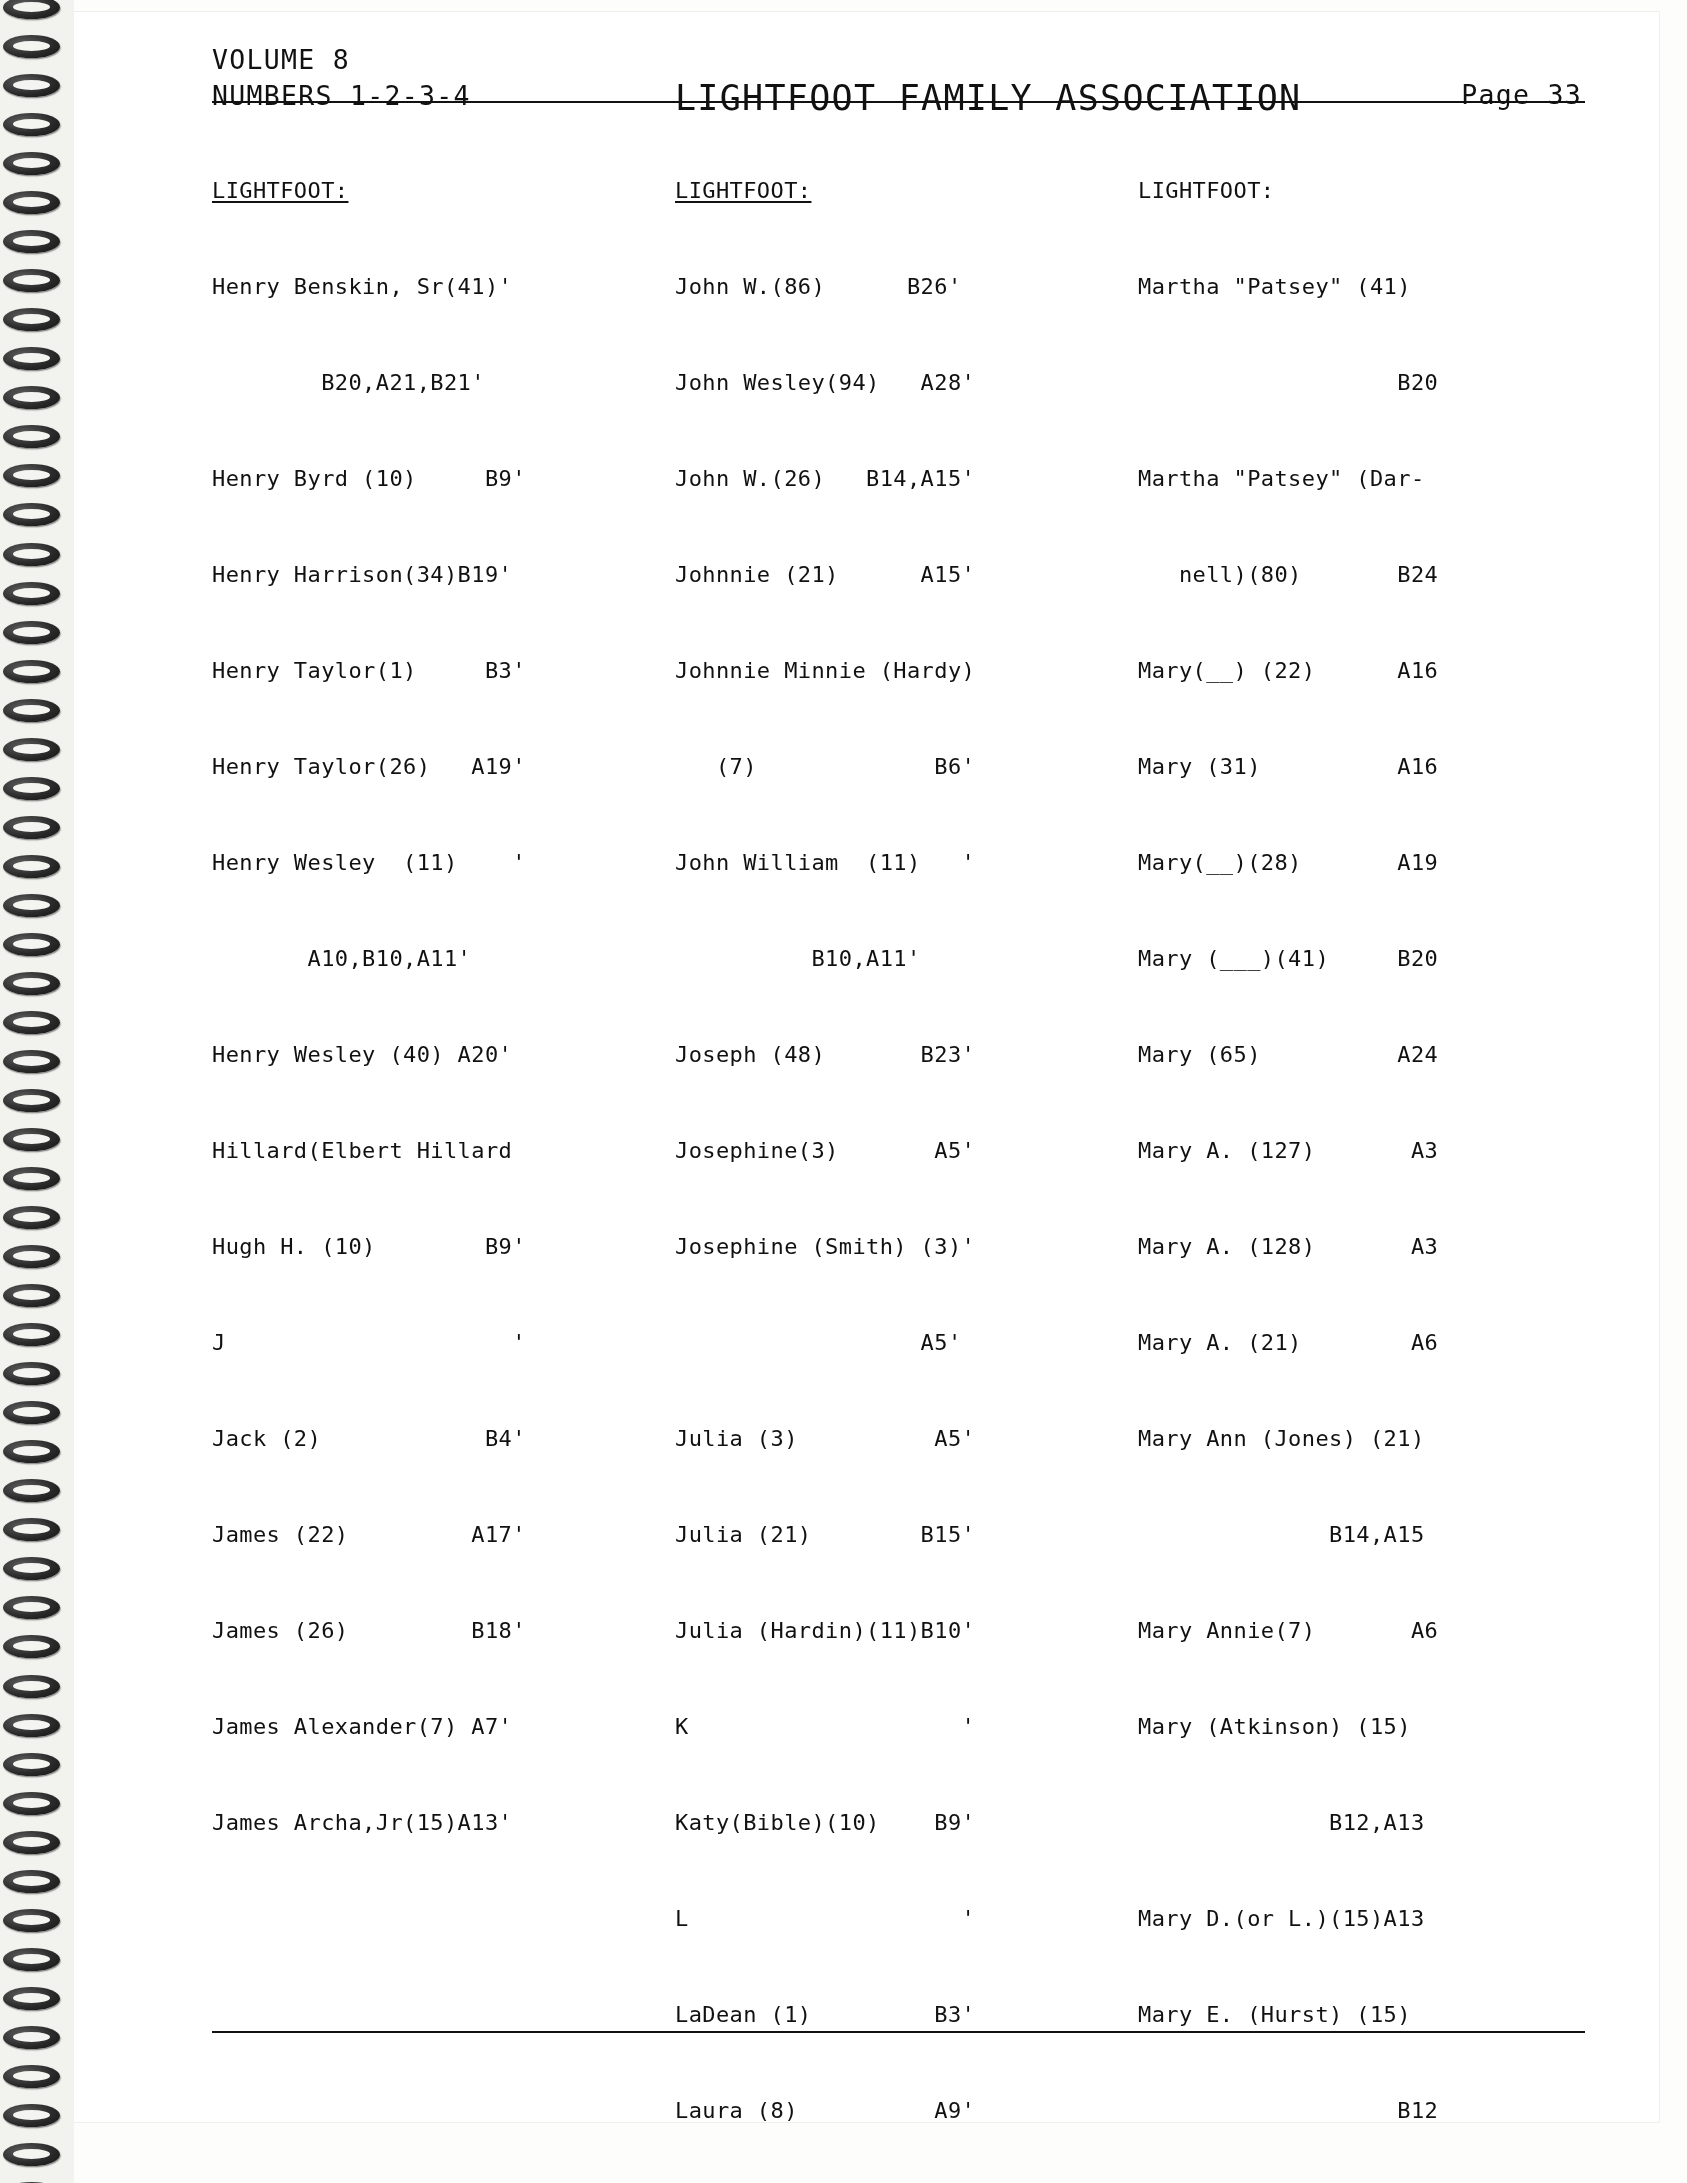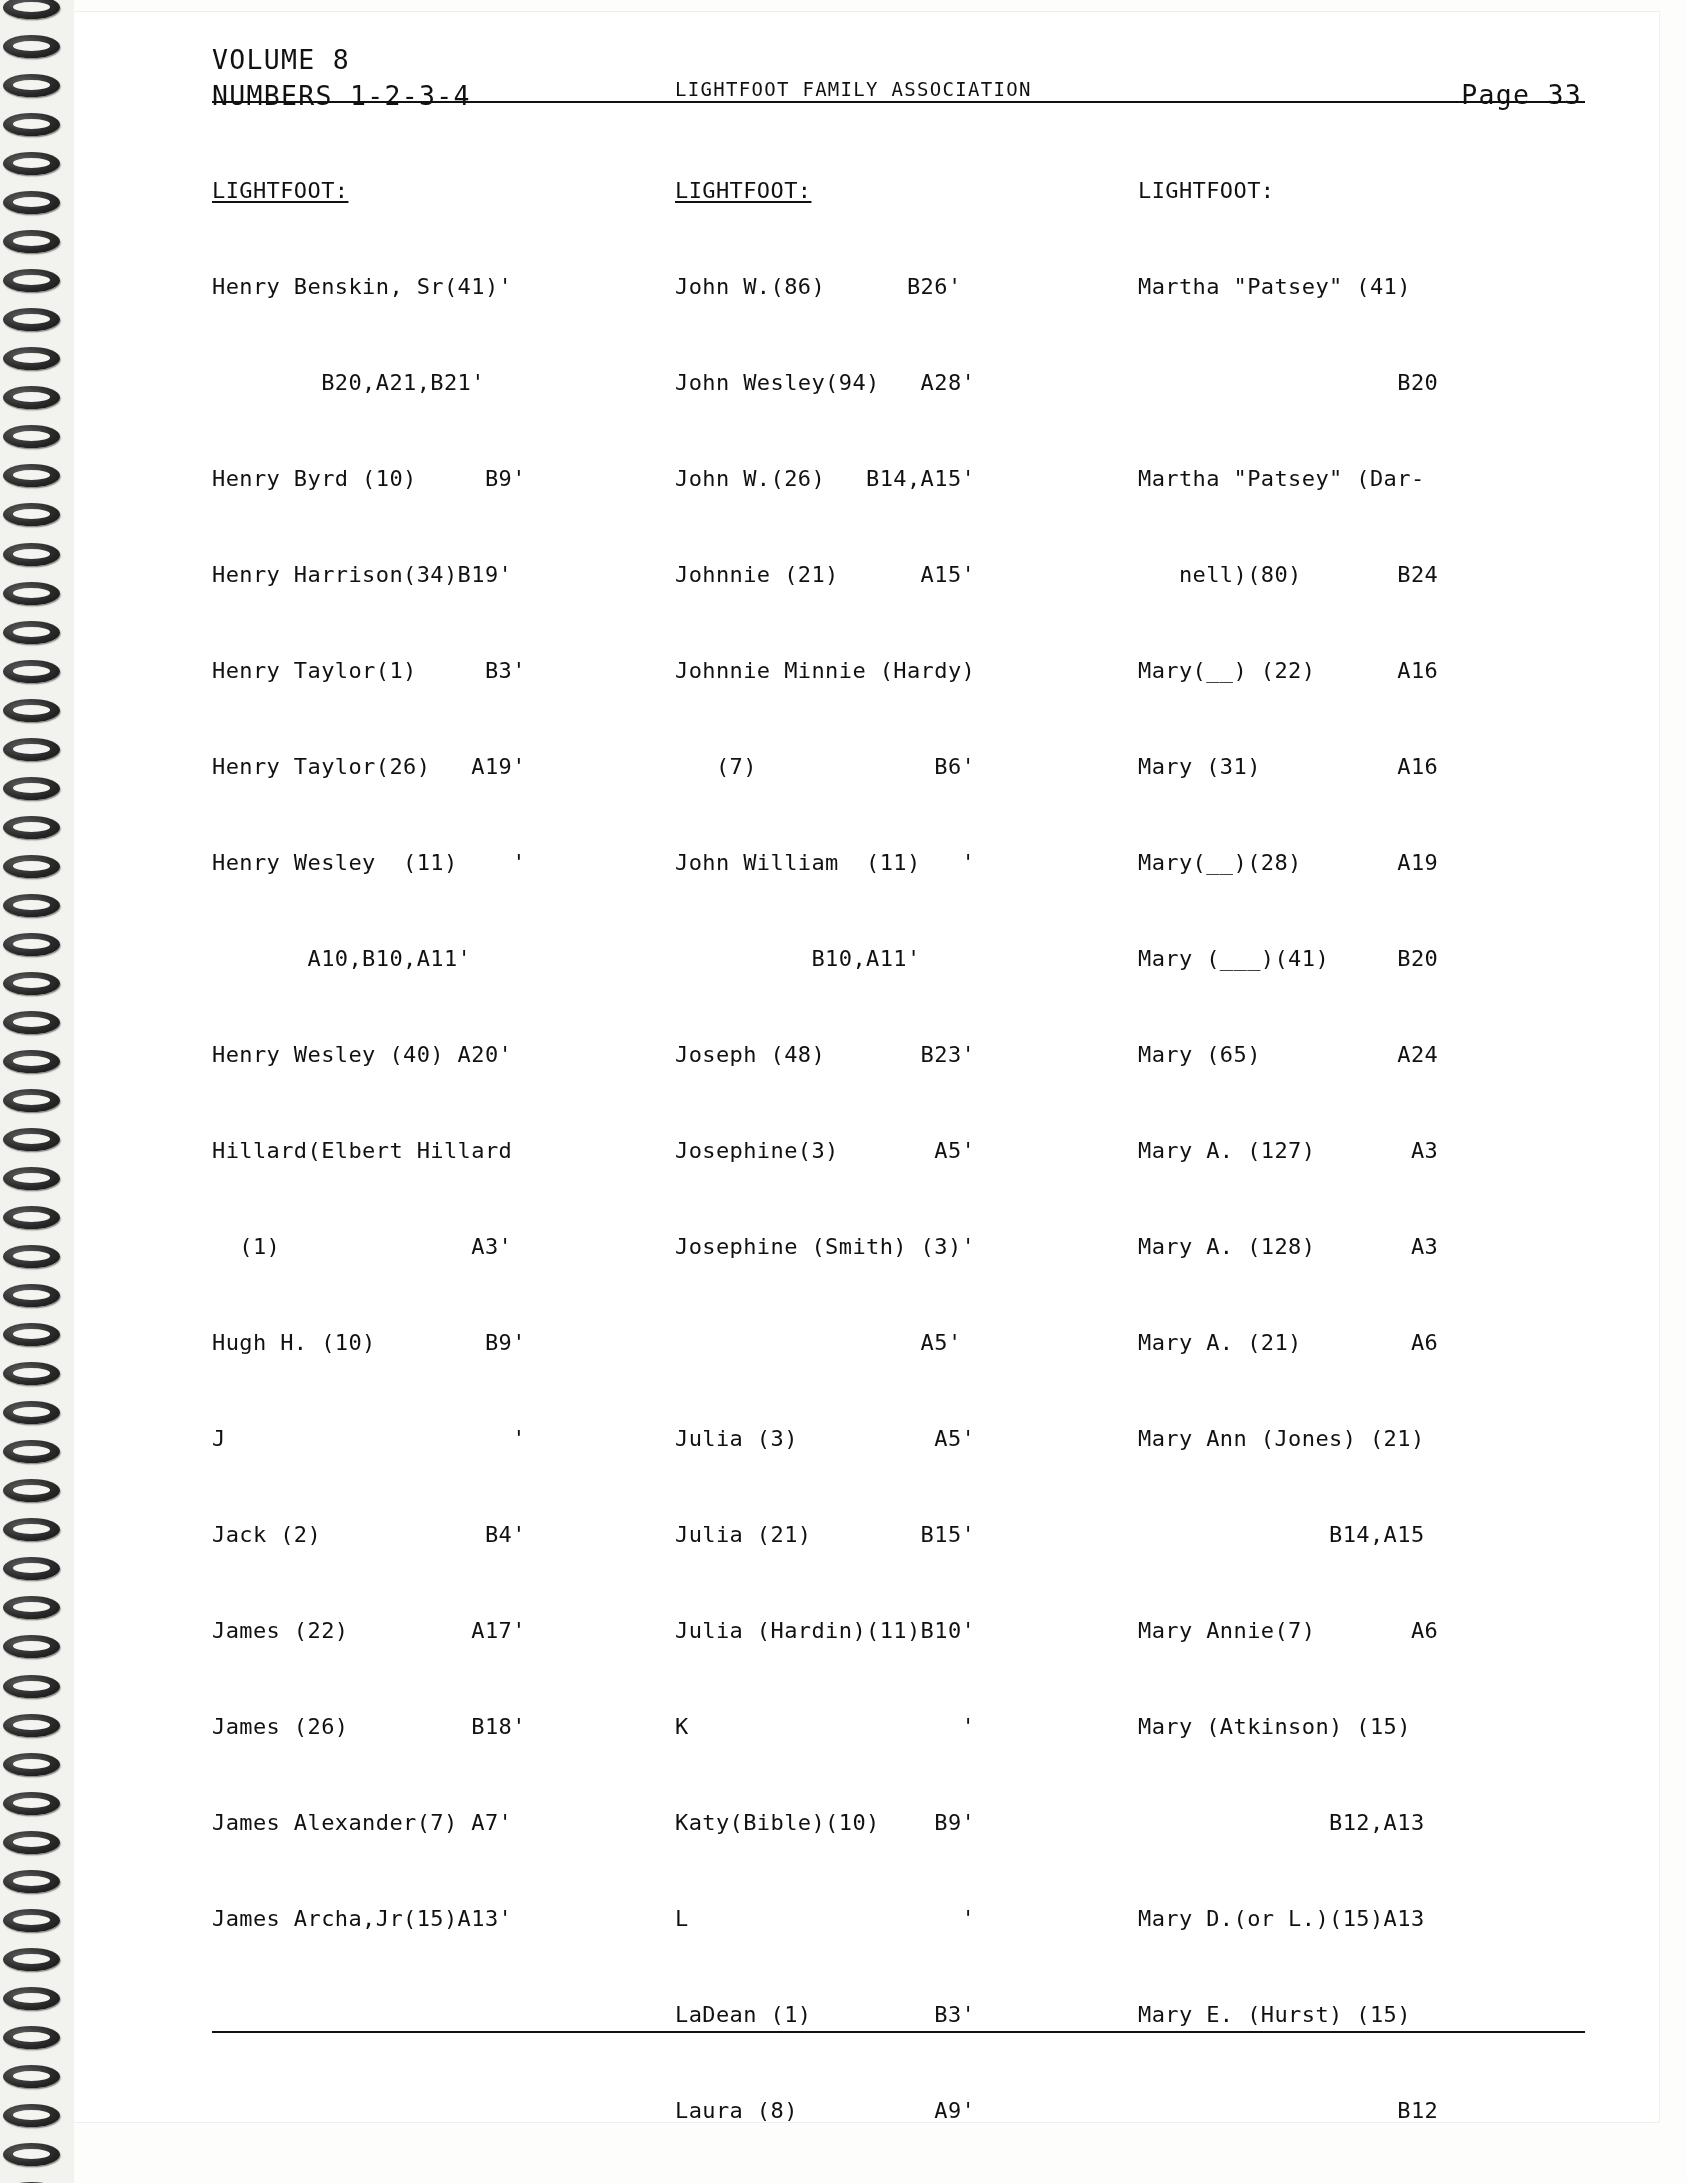--- a/index.html
+++ b/index.html
@@ -48,7 +48,7 @@
   }
   .hdr-center{
     position:absolute;left:463px;top:36px;
-    font-size:19px;letter-spacing:1.3px;white-space:nowrap;
+    font-size:35px;letter-spacing:1.3px;white-space:nowrap;
   }
   .hdr-right{
     position:absolute;right:0;top:37px;

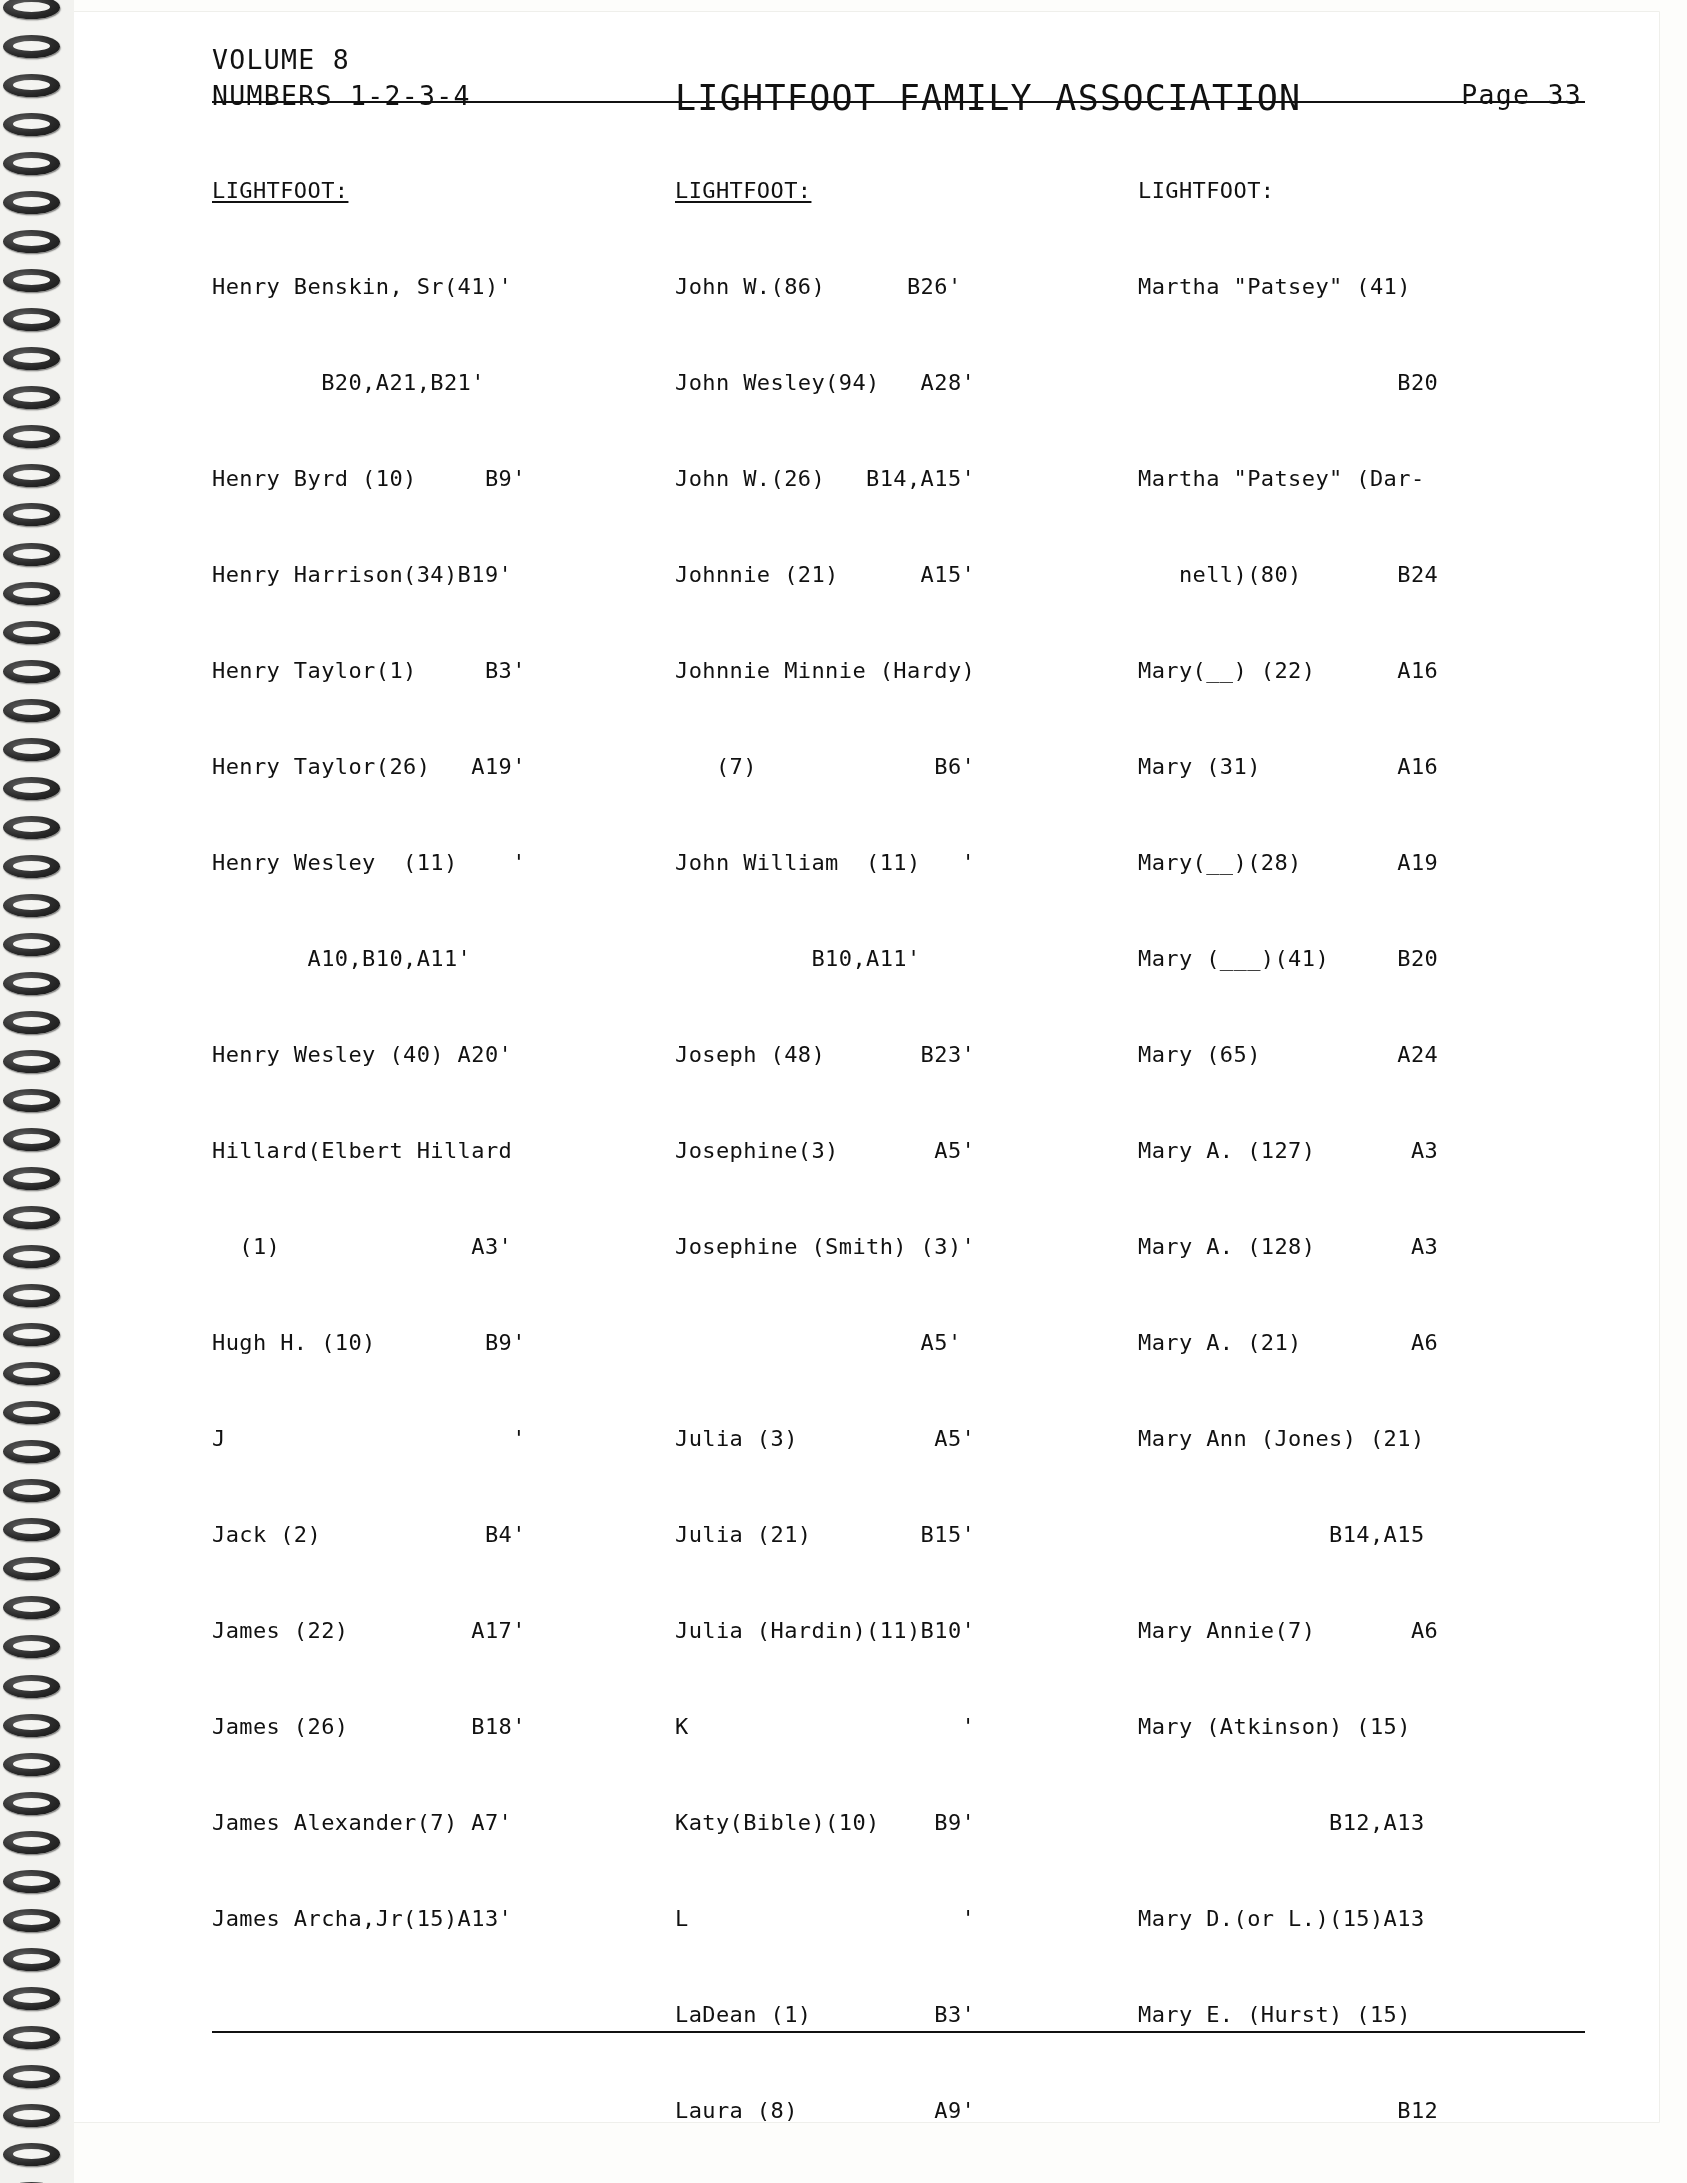--- a/index.html
+++ b/index.html
@@ -170,7 +170,6 @@
       <span class="row">       A10,B10,A11'</span>
       <span class="row">Henry Wesley (40) A20'</span>
       <span class="row">Hillard(Elbert Hillard</span>
-      <span class="row">  (1)              A3'</span>
       <span class="row">Hugh H. (10)        B9'</span>
       <span class="row">J                     '</span>
       <span class="row">Jack (2)            B4'</span>

